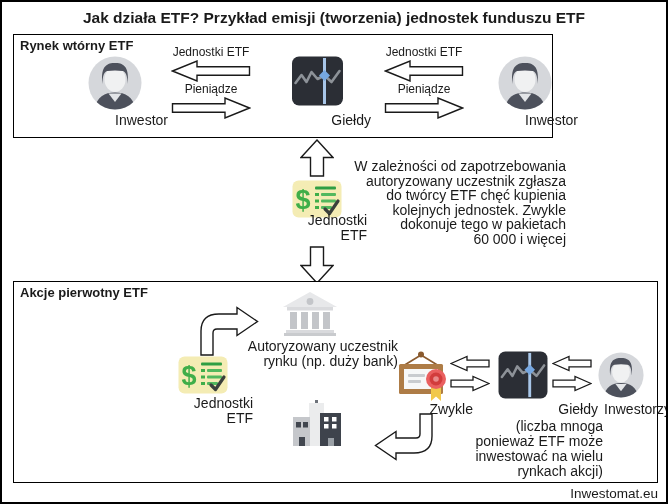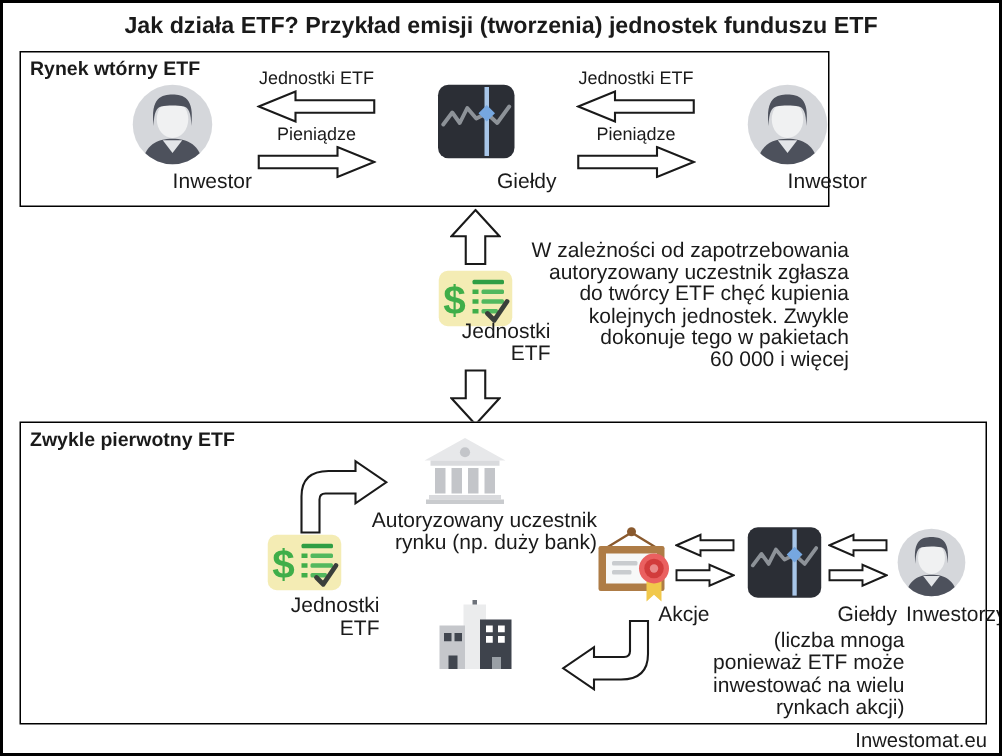--- a/index.html
+++ b/index.html
@@ -176,7 +176,7 @@
 60 000 i więcej</div>
 
   <div class="mbox" style="left:11px;top:279px;width:645px;height:202px;">
-    <div class="box-label">Zwykle pierwotny ETF</div>
+    <div class="box-label">Akcje pierwotny ETF</div>
 
 
     <svg class="icon abs" style="left:164px;top:74px;" width="50" height="38">

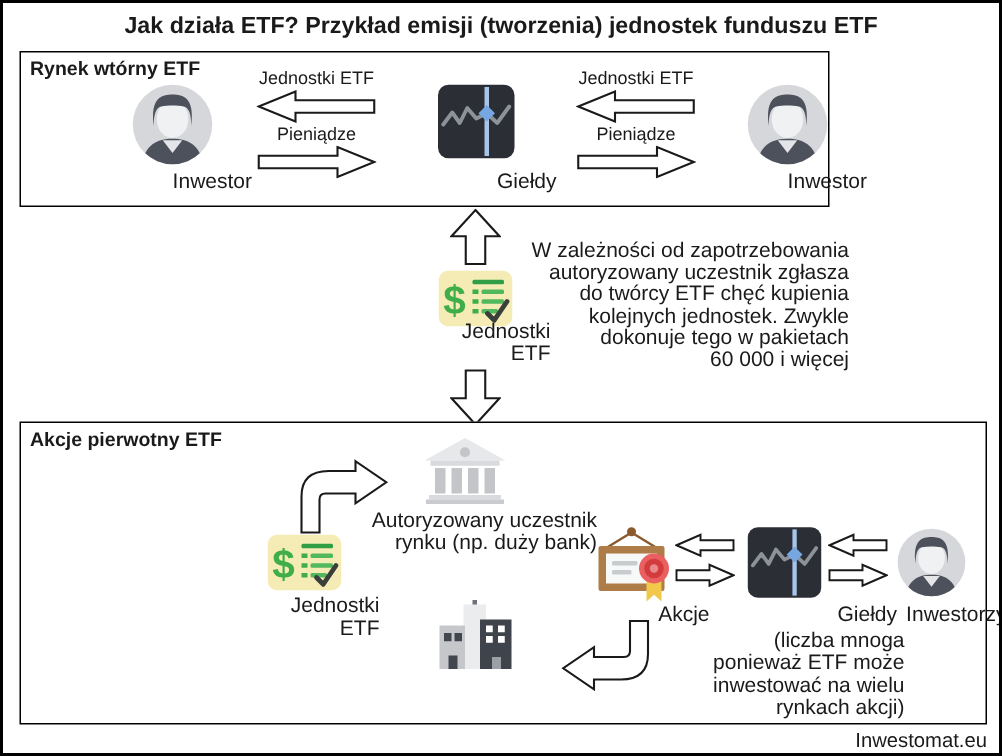--- a/index.html
+++ b/index.html
@@ -198,7 +198,7 @@
     <svg class="icon abs" style="left:381px;top:69px;" width="56" height="52">
         <use href="#sym-certificate"></use>
       </svg>
-    <div class="lbl" style="left:359px;top:120px;width:100px;">Akcje</div>
+    <div class="lbl" style="left:359px;top:120px;width:100px;">Zwykle</div>
 
     <svg class="icon abs" style="left:436px;top:73px;" width="40" height="17">
         <use href="#sym-small-arrow-left"></use>

